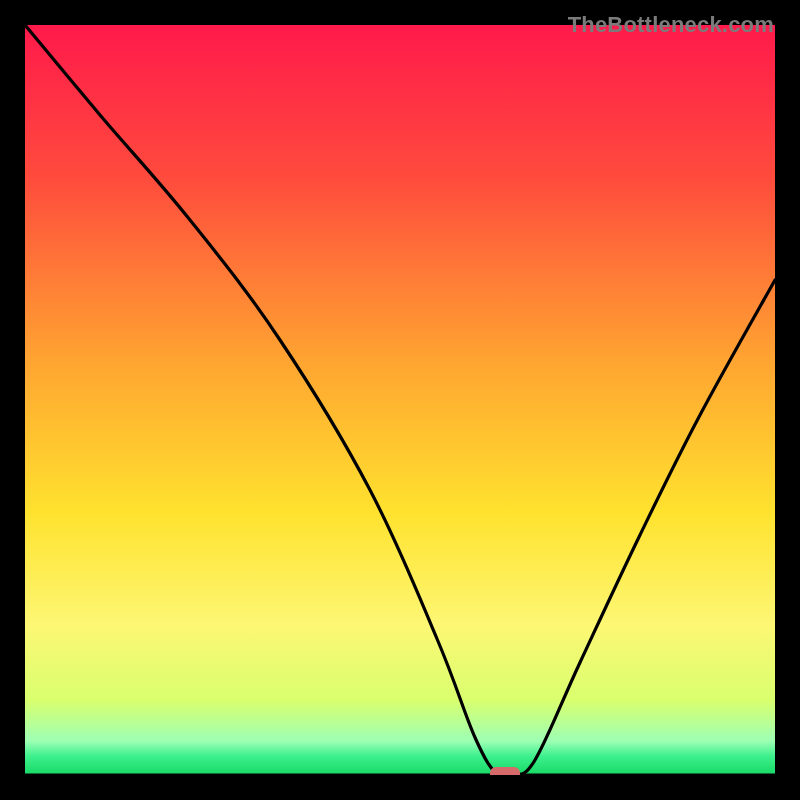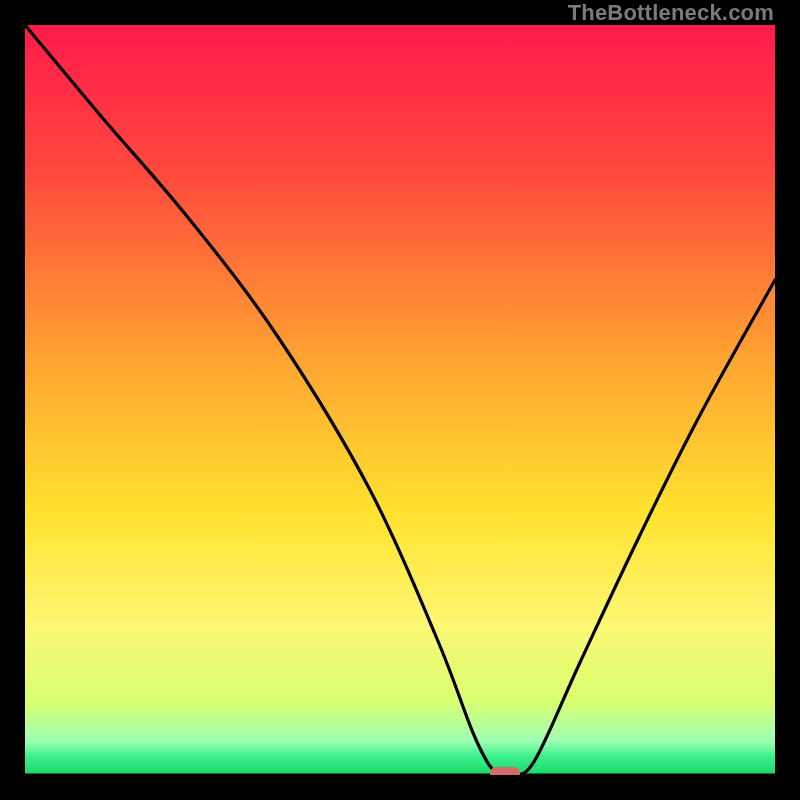--- a/index.html
+++ b/index.html
@@ -36,7 +36,7 @@
   }
   .watermark {
     position: absolute;
-    top: 0;
+    top: 12px;
     right: 26px;
     color: #7b7b7b;
     font-size: 22px;

